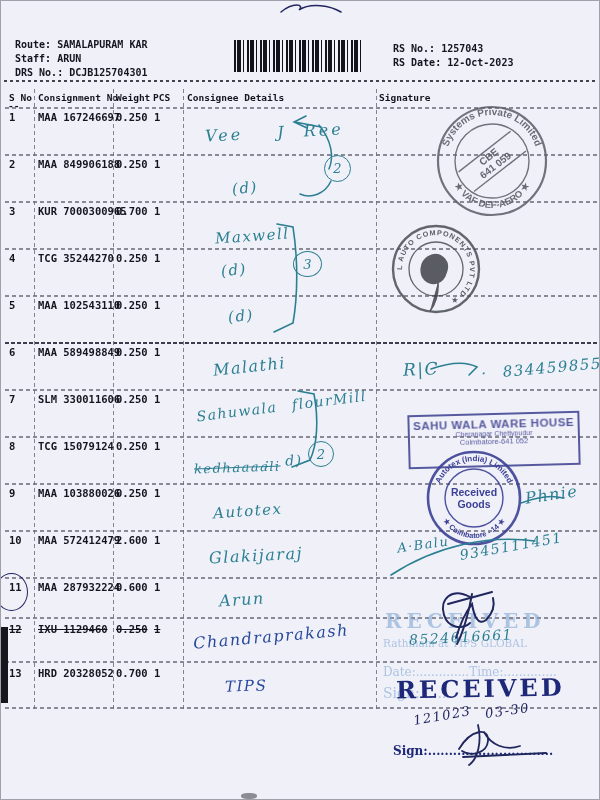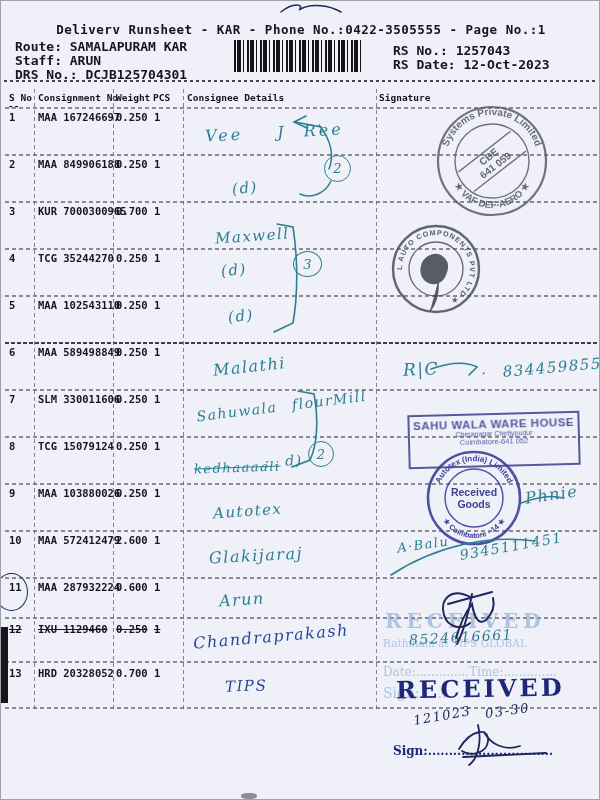--- a/index.html
+++ b/index.html
@@ -49,7 +49,6 @@
 
 <div class="page">
 
-  <div class="abs print subtitle">Deliverv Runsheet - KAR - Phone No.:0422-3505555 - Page No.:1</div>
 
   <div class="abs print info" style="left:14px;top:38px"><span>Route:</span> <span>SAMALAPURAM KAR</span></div>
   <div class="abs print info" style="left:14px;top:52px"><span>Staff:</span> <span>ARUN</span></div>

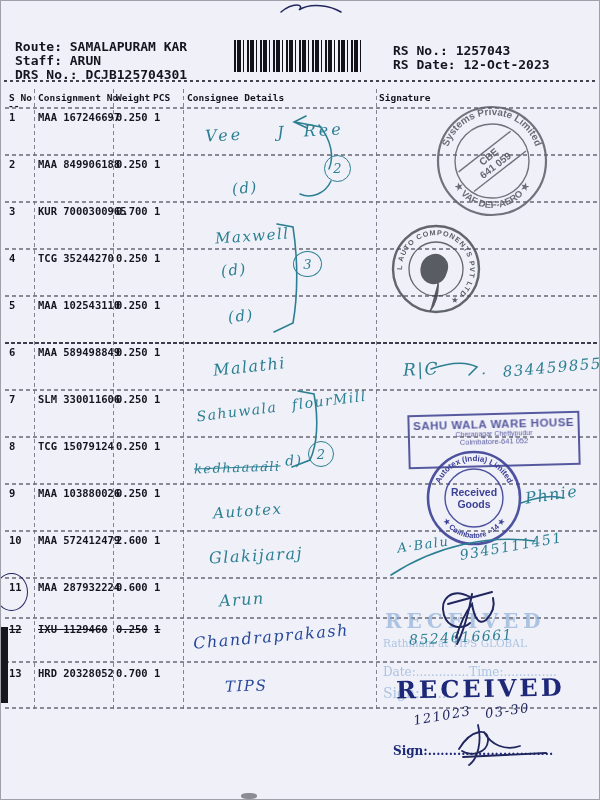--- a/index.html
+++ b/index.html
@@ -10,7 +10,7 @@
   .print{color:#15151f;font-weight:bold;}
   .title{width:600px;text-align:center;top:5px;left:0;font-size:13px;letter-spacing:1px;}
   .subtitle{width:600px;text-align:center;top:21px;left:0;font-size:12.5px;letter-spacing:.5px;}
-  .info{font-size:13px;}
+  .info{font-size:10px;}
   .colhead{font-size:9.5px;}
   .cell{font-size:10.5px;z-index:5;}
   .struck{text-decoration:line-through;}

